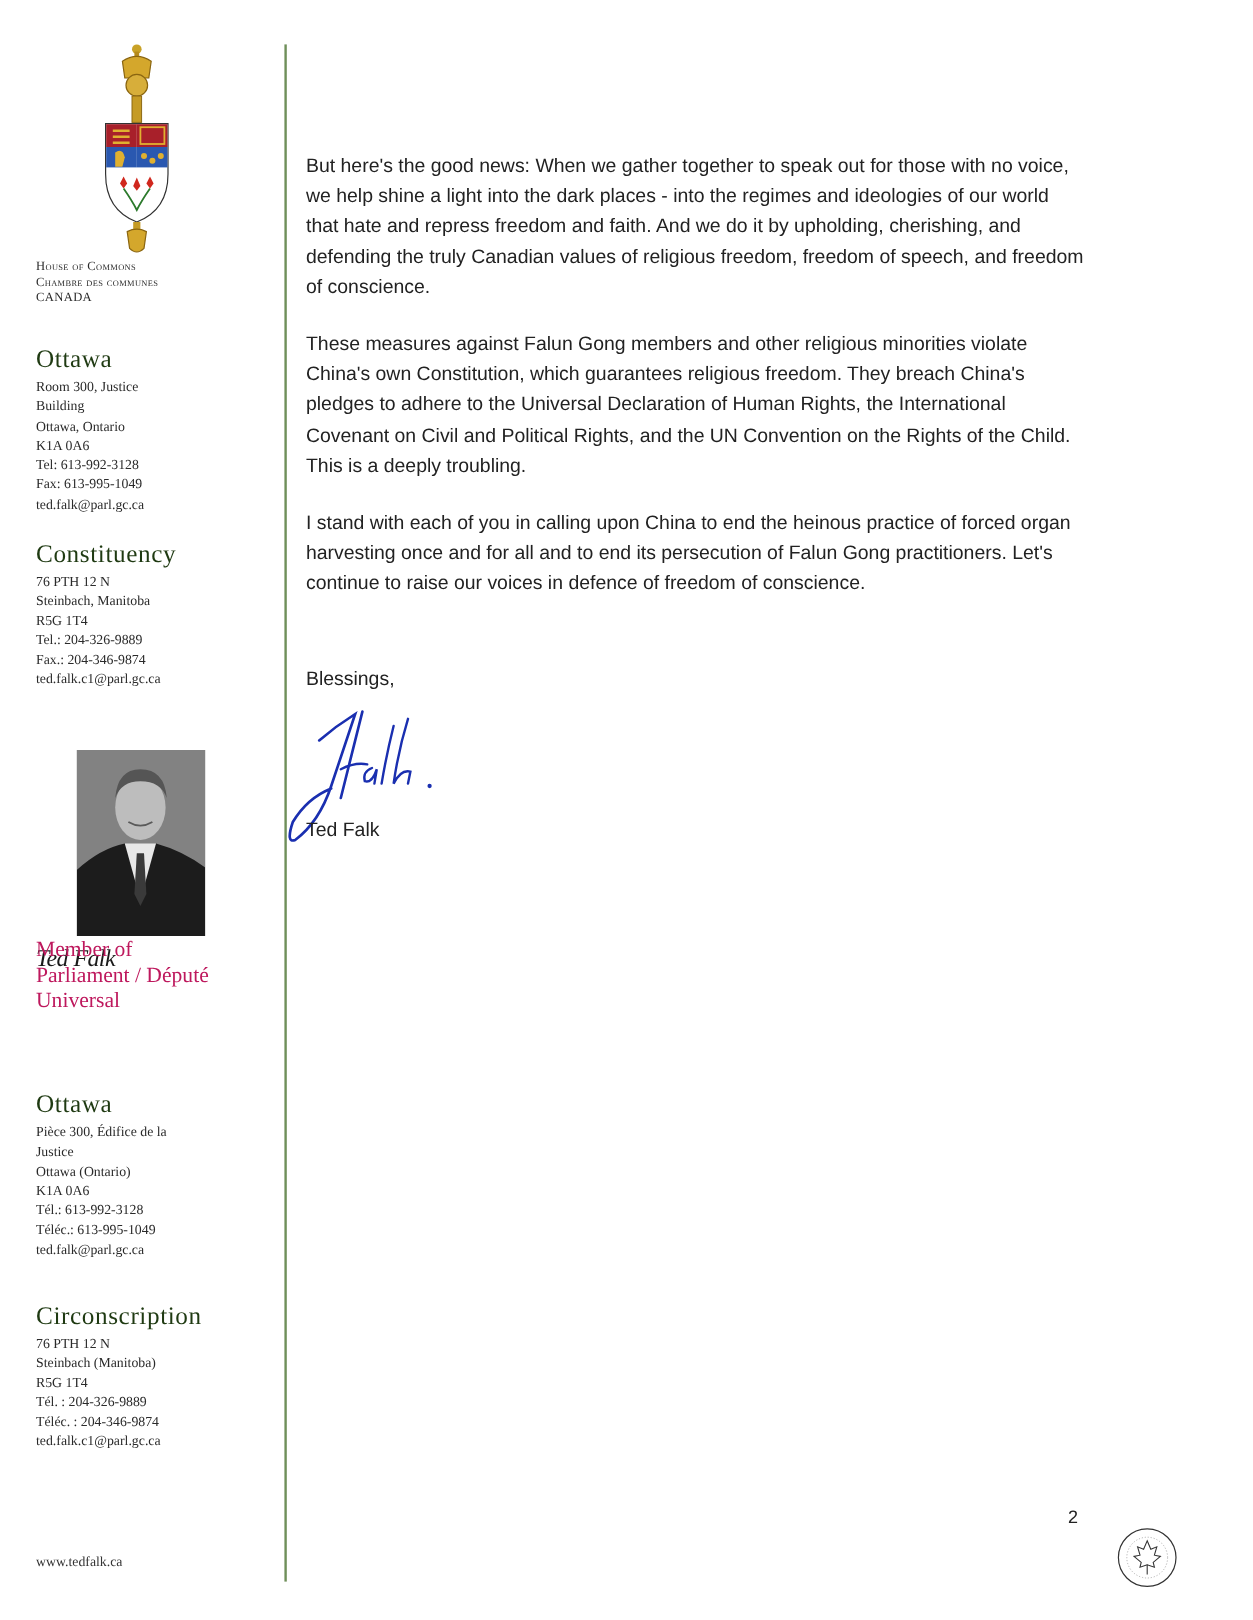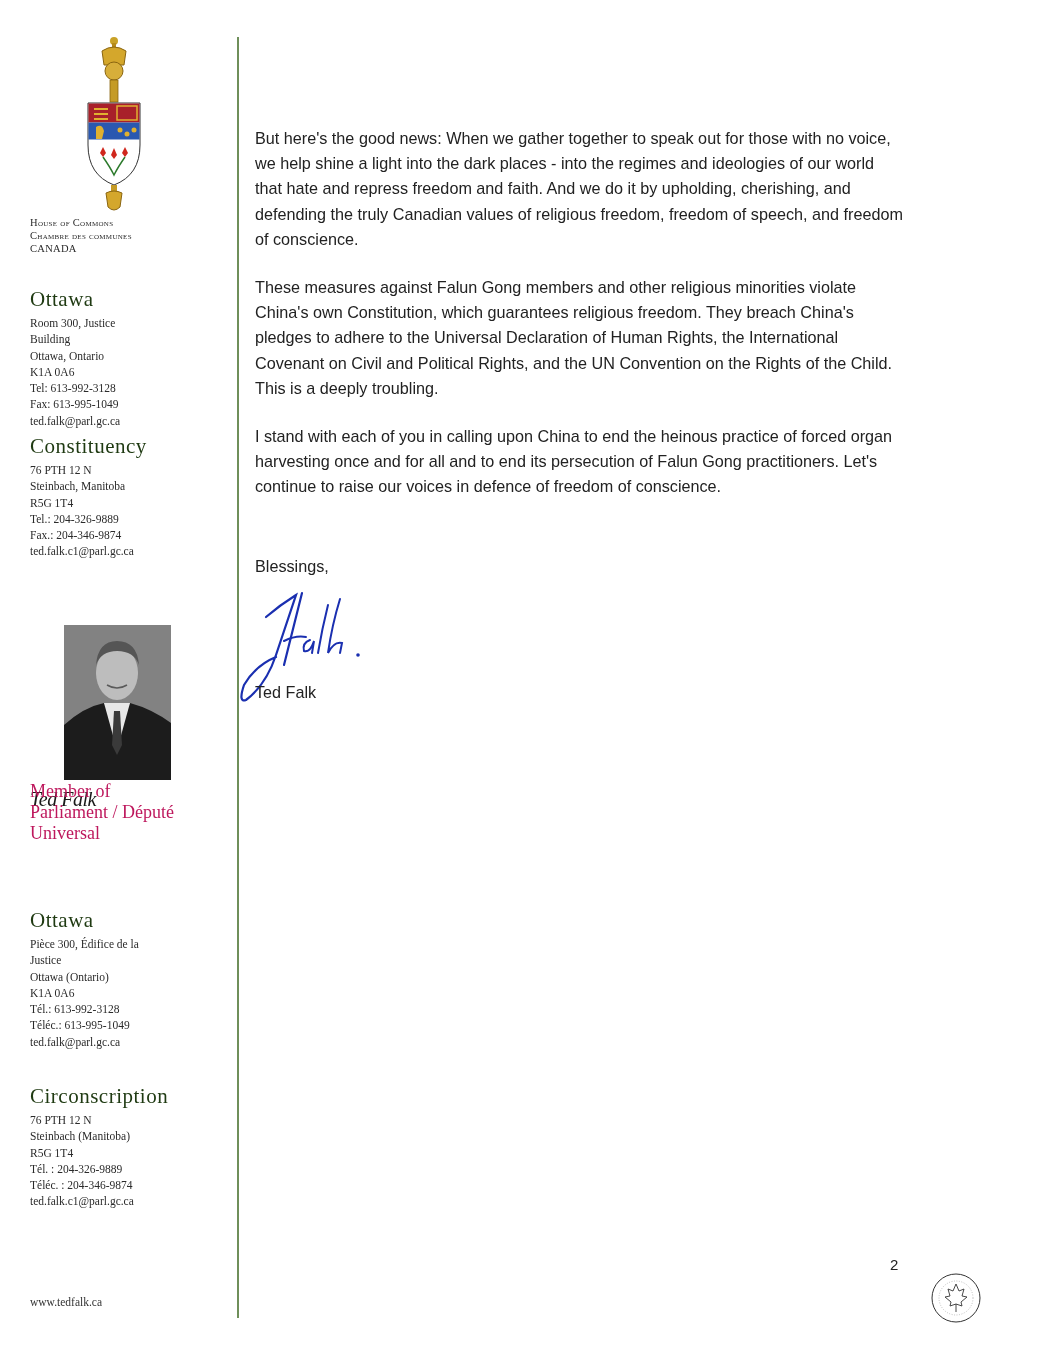--- a/index.html
+++ b/index.html
@@ -76,7 +76,7 @@
     <div>ted.falk@parl.gc.ca</div>
   </div>
 
-  <div class="block" style="top:433px;">
+  <div class="block" style="top:448px;">
     <div class="heading">Constituency</div>
     <div>76 PTH 12 N</div>
     <div>Steinbach, Manitoba</div>

